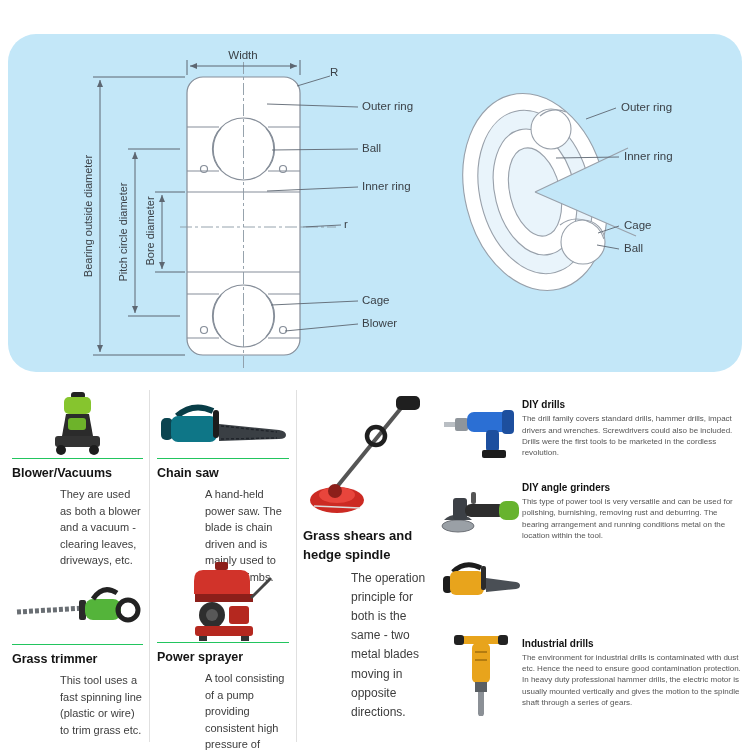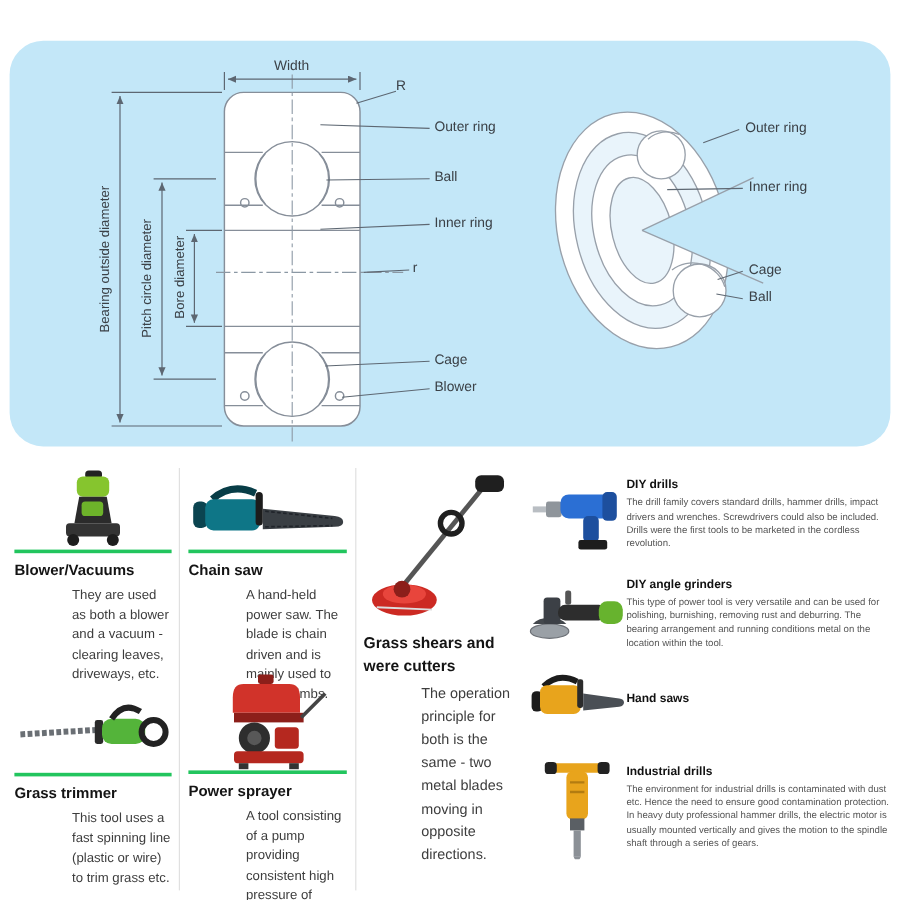--- a/index.html
+++ b/index.html
@@ -20,7 +20,7 @@
   .card { position:absolute; }
   .card .tool-img { display:flex; align-items:flex-end; justify-content:center; }
   .card h3 { font-size:12.5px; font-weight:bold; color:#141414; padding-top:7px; margin-bottom:6px;
-             border-top:3px solid #22c55e; }
+             border-top:1px solid #22c55e; }
   .card.no-rule h3 { border-top:none; }
   .card p { font-size:11px; color:#3d3d3d; line-height:1.5;margin-left:48px; }
   .card.big-text h3 { font-size:13px; line-height:1.45; margin-bottom:4px; }

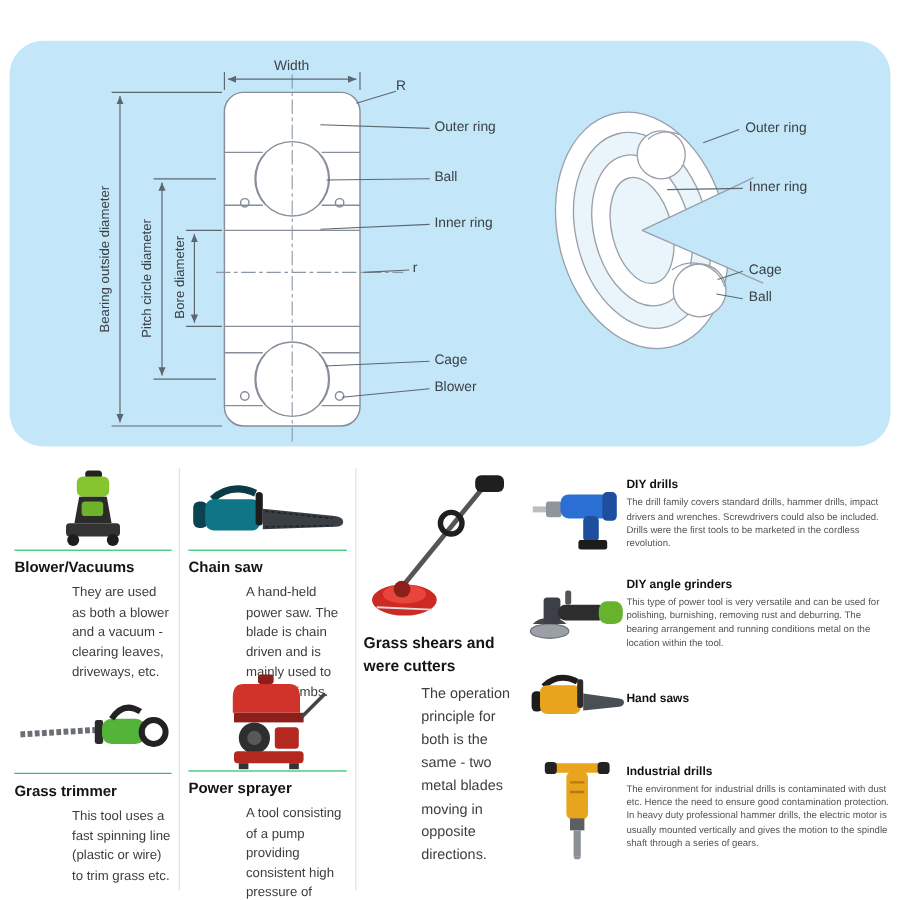--- a/index.html
+++ b/index.html
@@ -222,7 +222,7 @@
         <line x1="10" y1="112" x2="56" y2="114" stroke="#ddd" stroke-width="1.6"></line>
       </svg>
     </div>
-    <h3>Grass shears and were cutters</h3>
+    <h3>Grass shears and hedge spindle</h3>
     <p>The operation principle for both is the same - two metal blades moving in opposite directions.</p>
   </div>
 

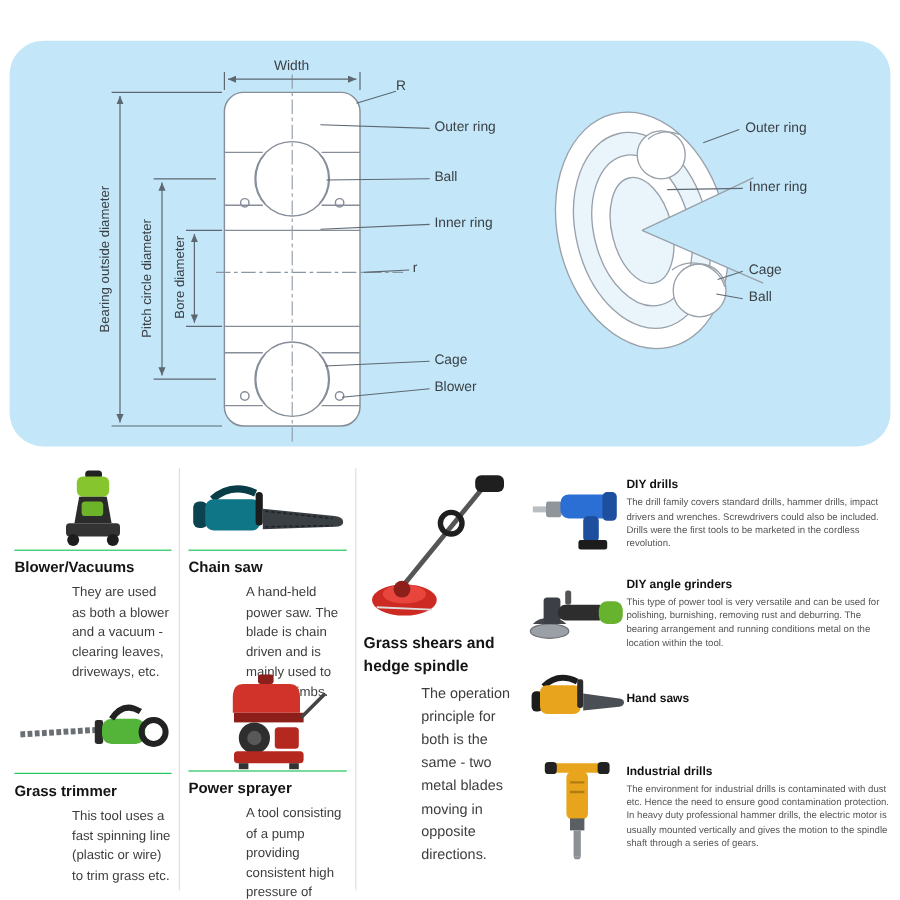--- a/index.html
+++ b/index.html
@@ -271,7 +271,6 @@
       </svg>
     </div>
     <div style="flex:1;">
-      <h4>Hand saws</h4>
     </div>
   </div>
 

